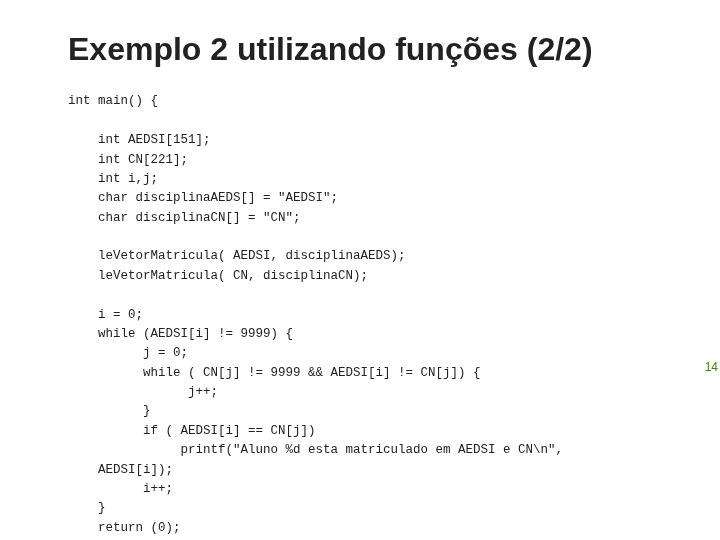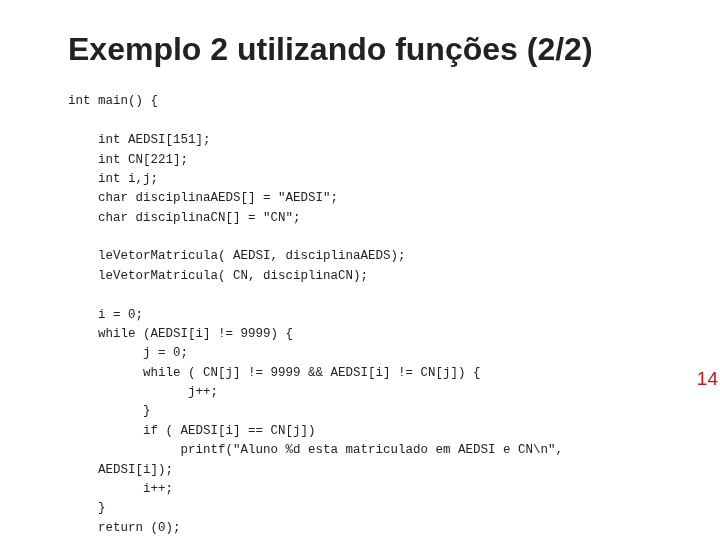--- a/index.html
+++ b/index.html
@@ -45,10 +45,10 @@
 
     .page-number {
       position: absolute;
-      bottom: 2px;
+      bottom: 18px;
       right: 30px;
-      font-size: 19px;
-      color: #b91c1c;
+      font-size: 12px;
+      color: #4d7c0f;
     }
   </style>
 </head>

